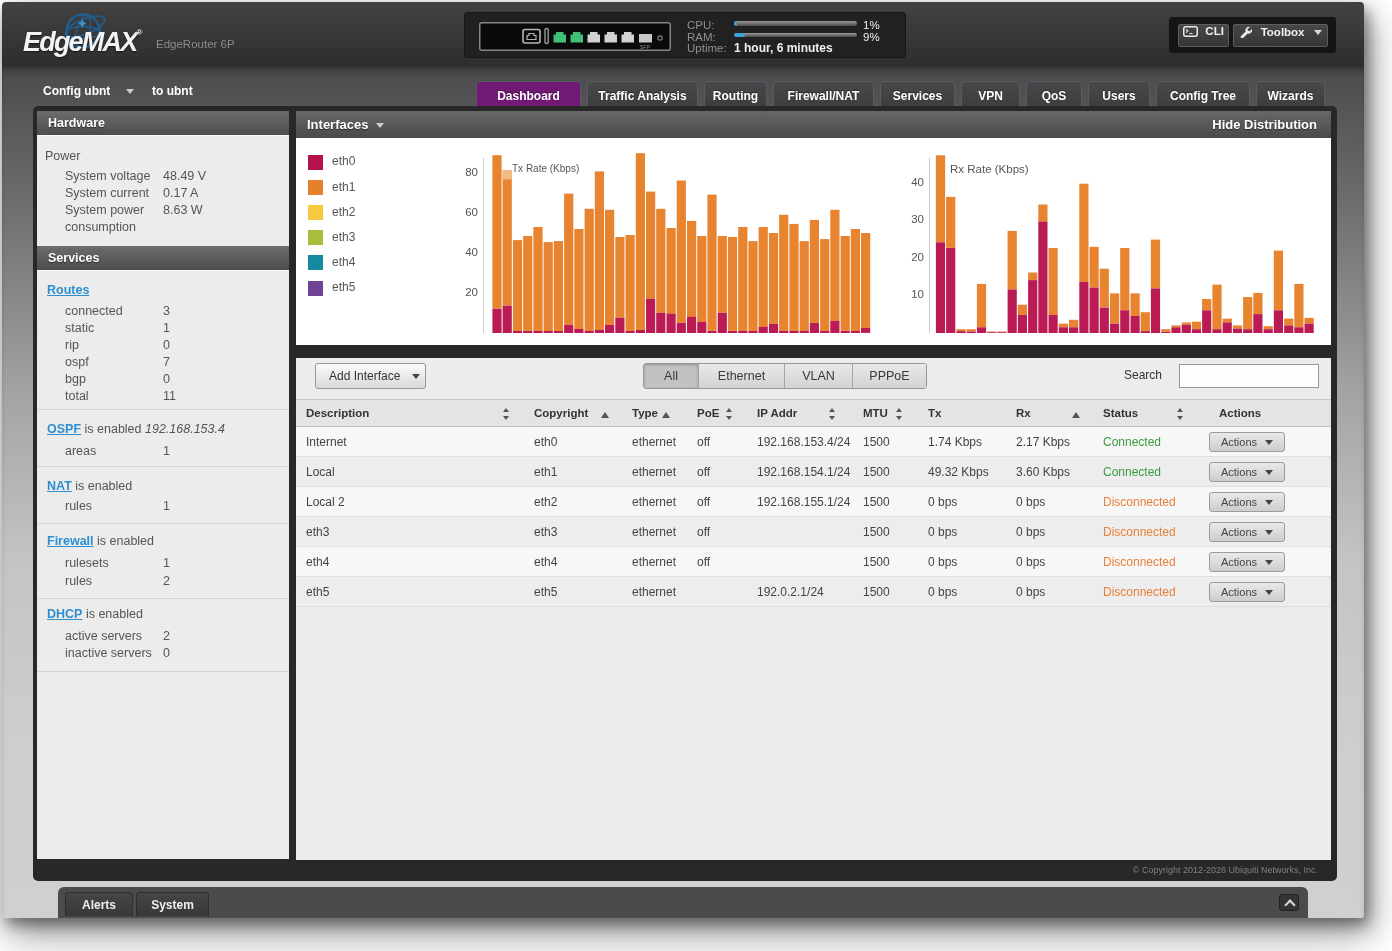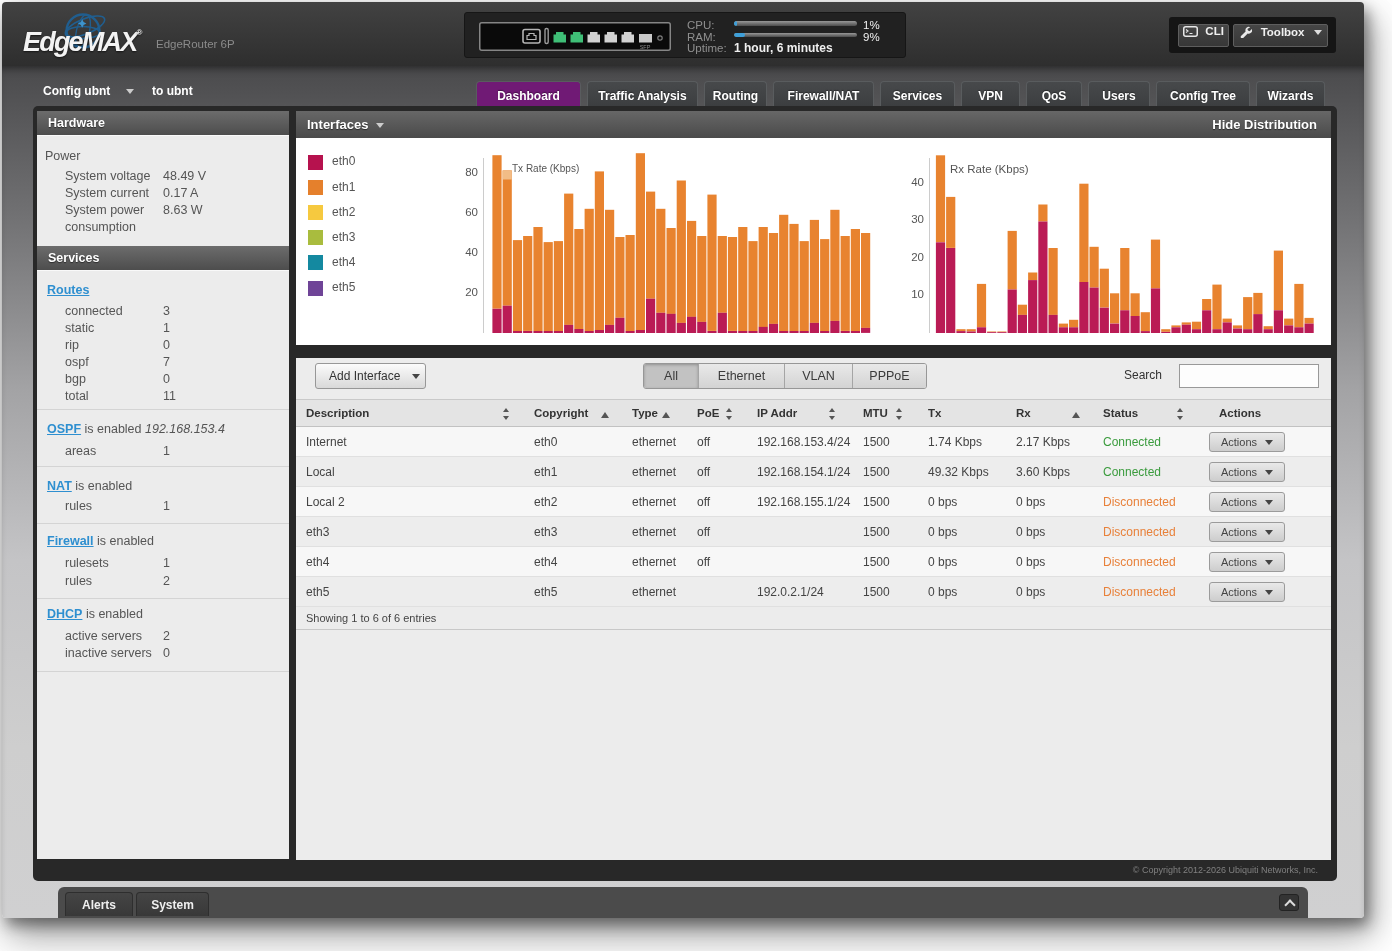--- a/index.html
+++ b/index.html
@@ -491,9 +491,6 @@
           <div class="tc" style="left:807px;color:#e8813a">Disconnected</div>
           <div class="abtn"><span>Actions</span><span class="caret dk"></span></div>
         </div>
-      <div style="position:absolute;left:0;top:249px;width:100%;height:23px;border-bottom:1px solid #c8c8c8">
-        <div style="position:absolute;left:10px;top:0;height:23px;line-height:23px;font-size:11px;color:#444">Showing 1 to 6 of 6 entries</div>
-      </div>
     </div>
     <div class="copy">© Copyright 2012-2026 Ubiquiti Networks, Inc.</div>
   </div>

